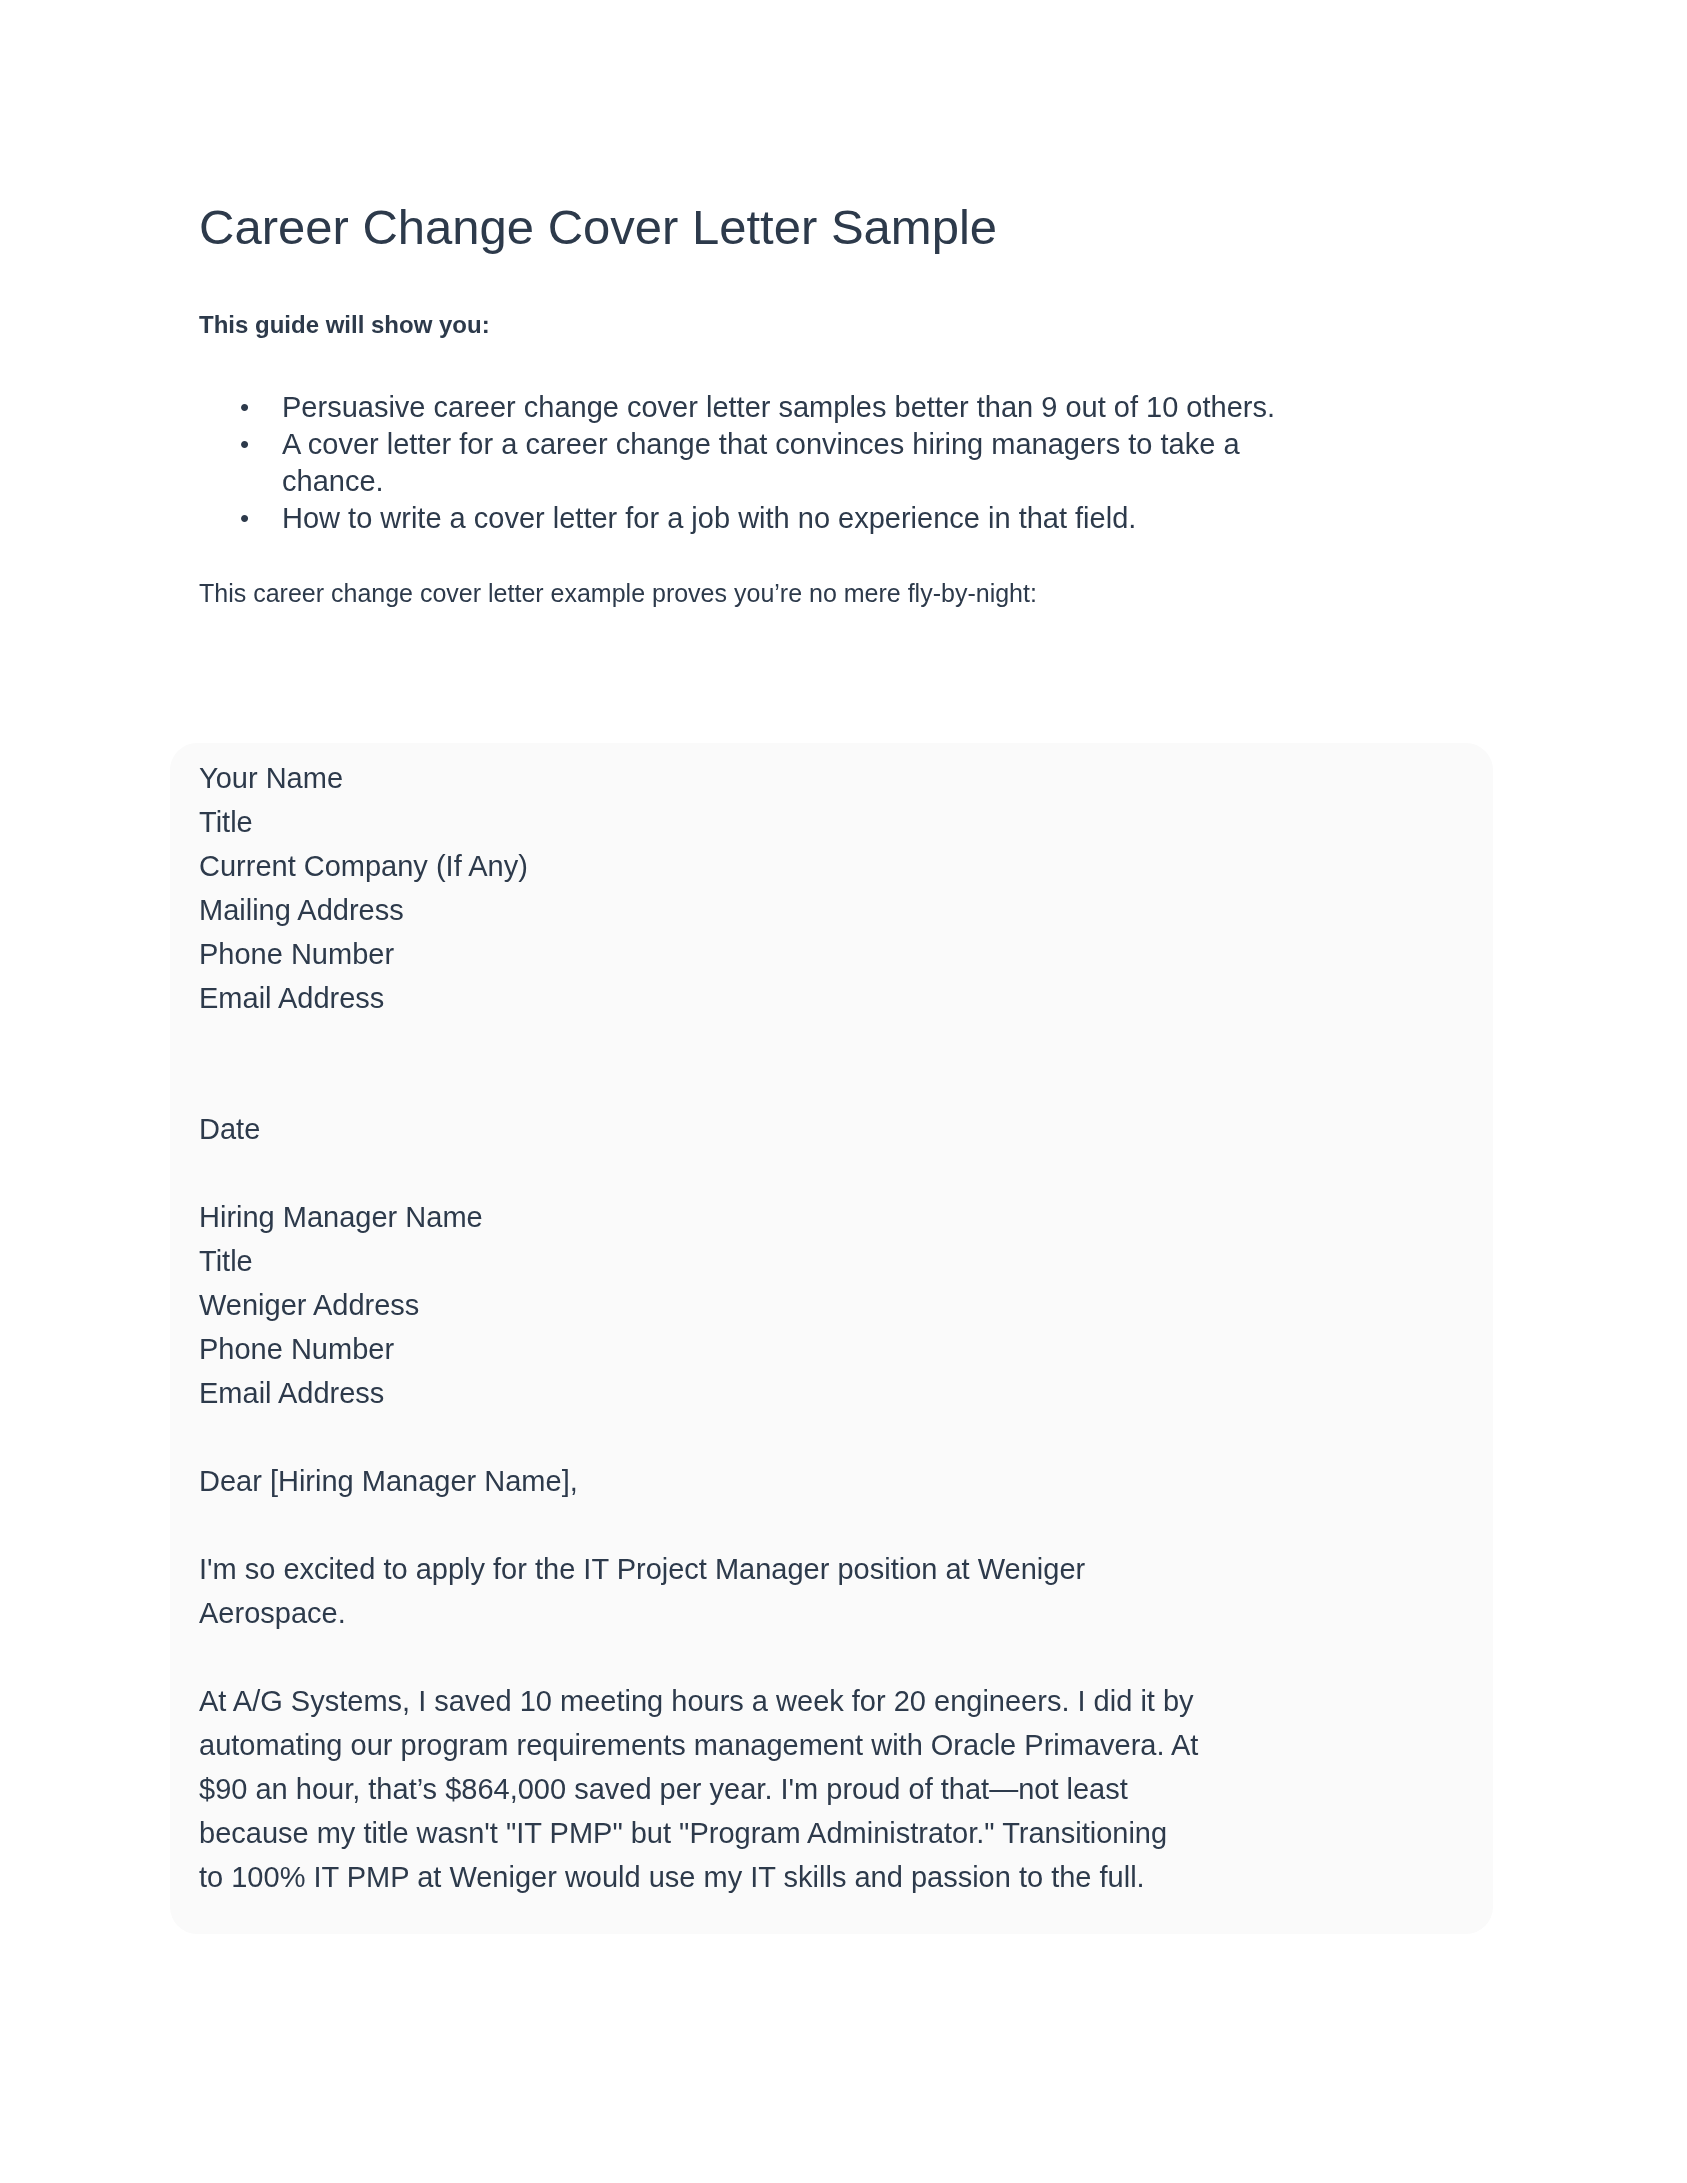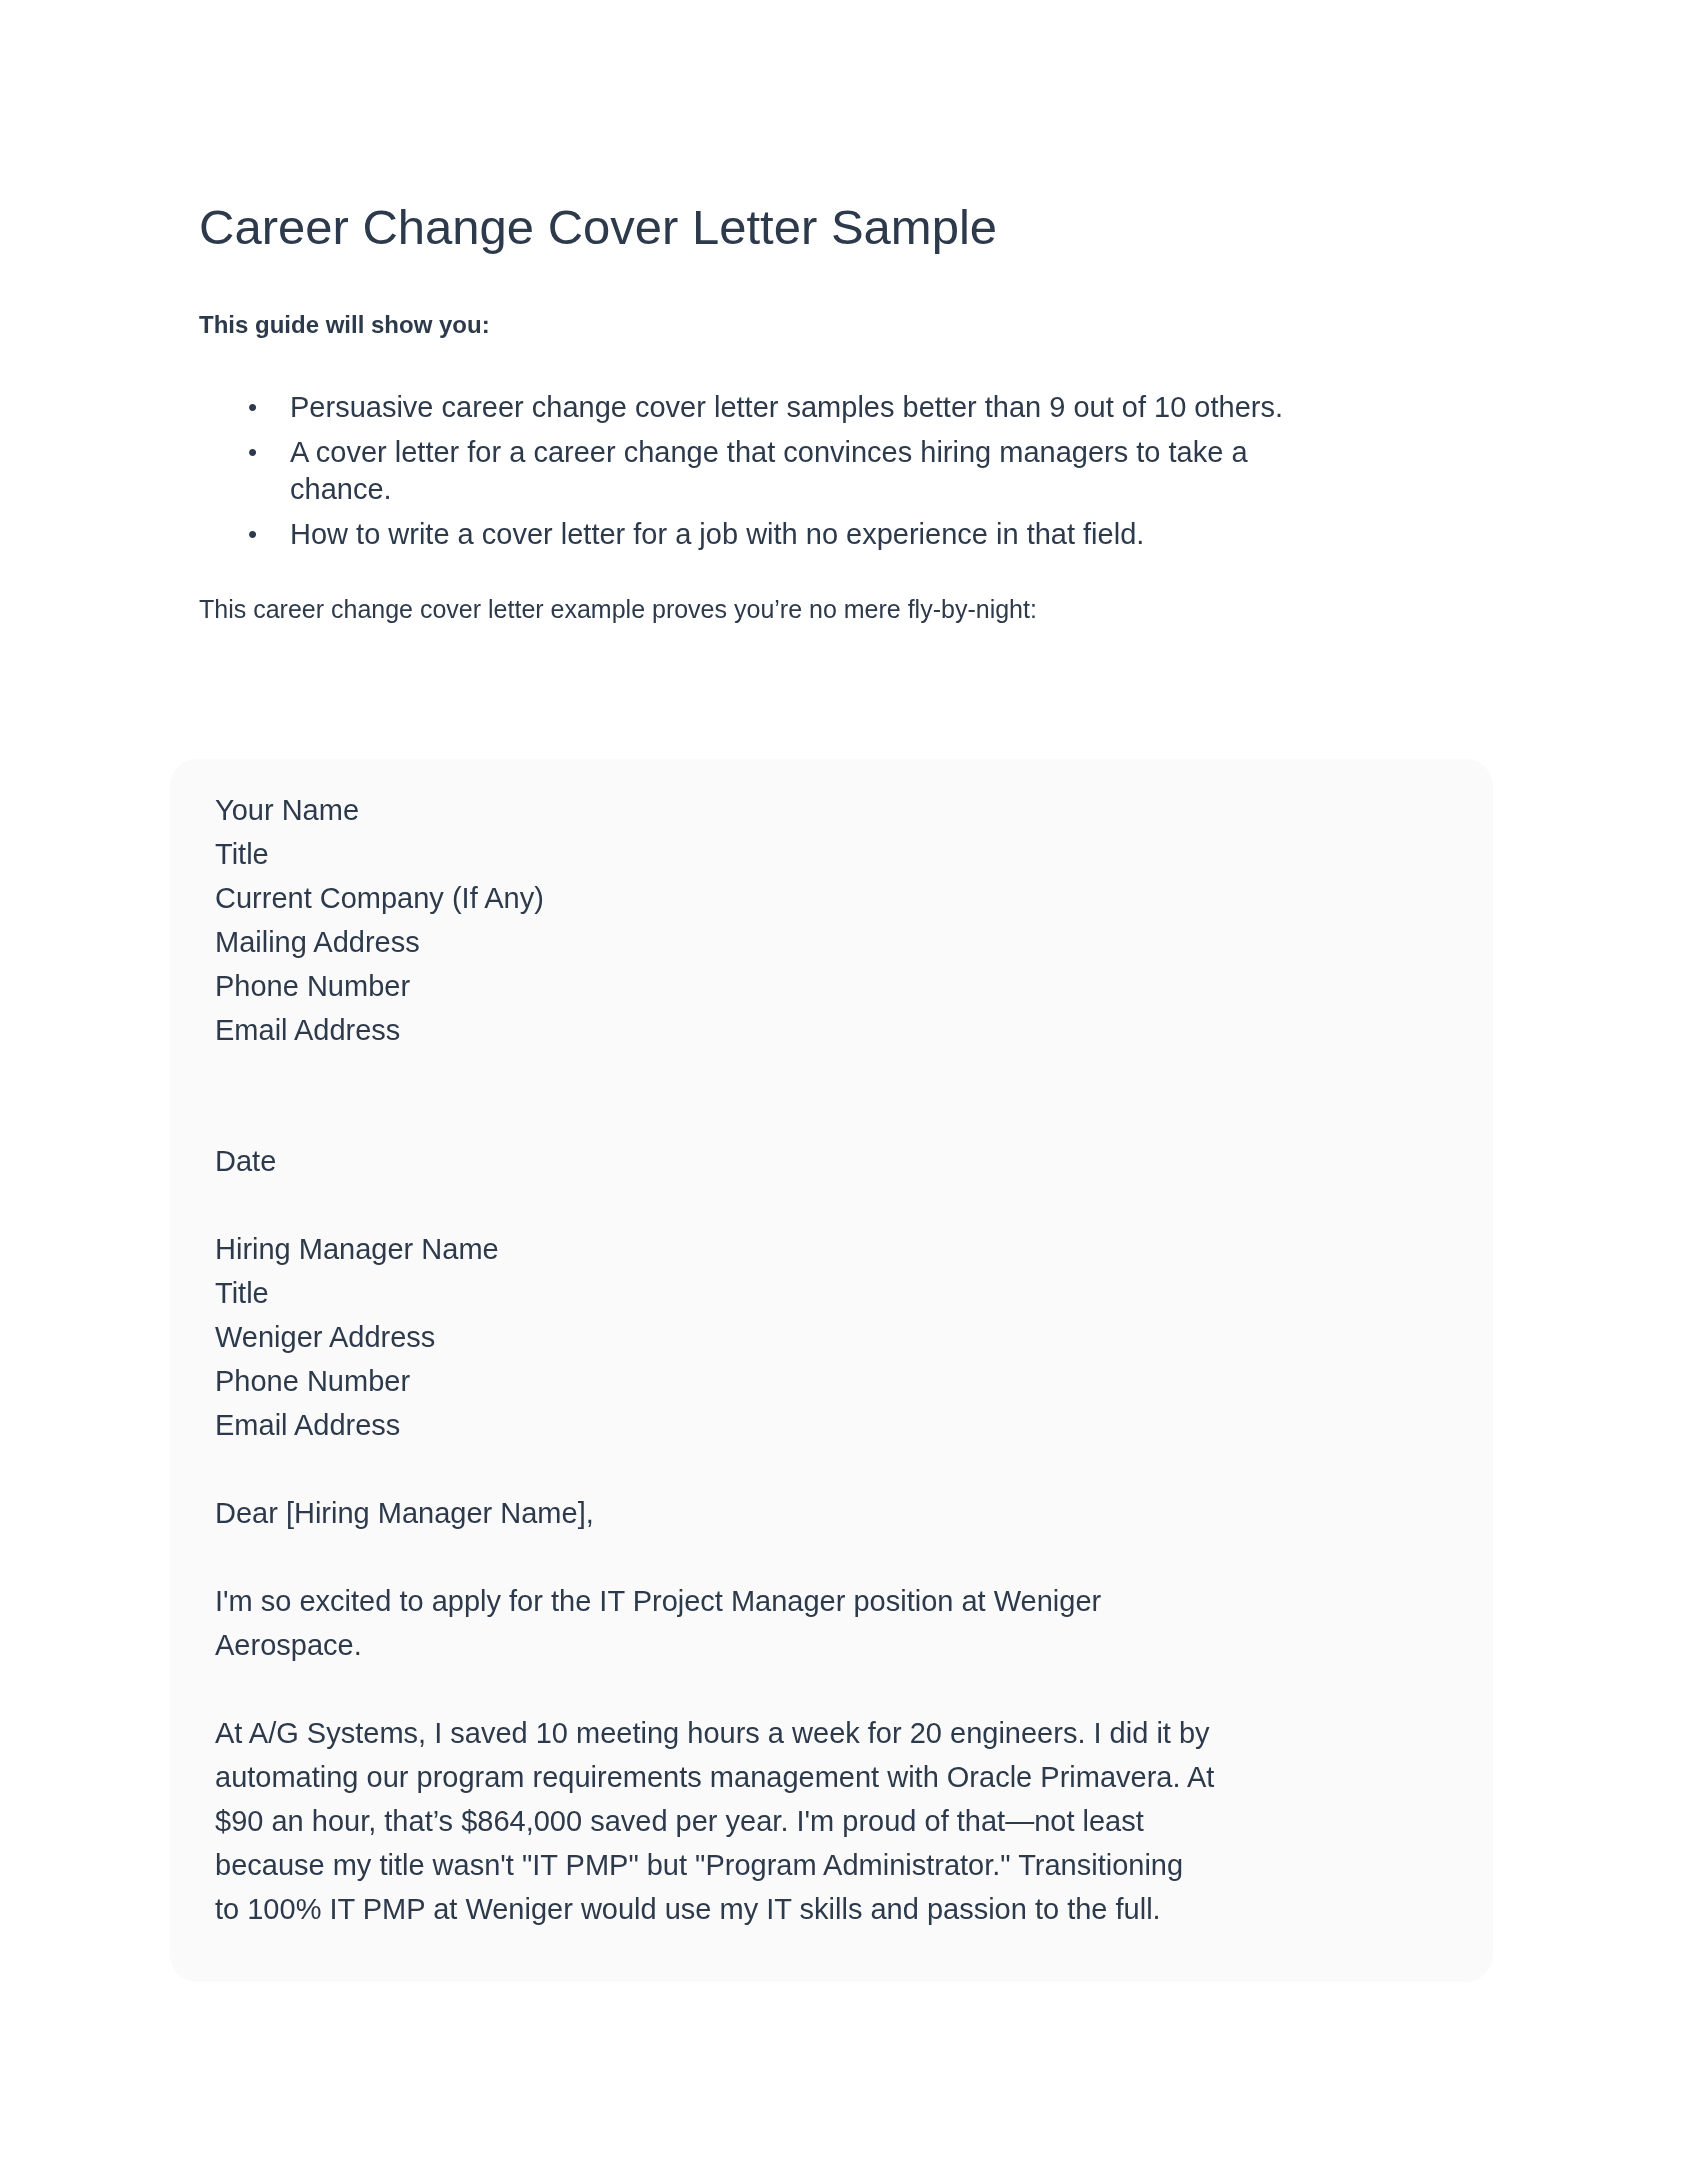--- a/index.html
+++ b/index.html
@@ -48,7 +48,7 @@
     line-height: 37px;
     white-space: pre-line;
     position: relative;
-    margin: 8px;
+    margin: 0;
   }
   .guide-list li::before {
     content: "•";

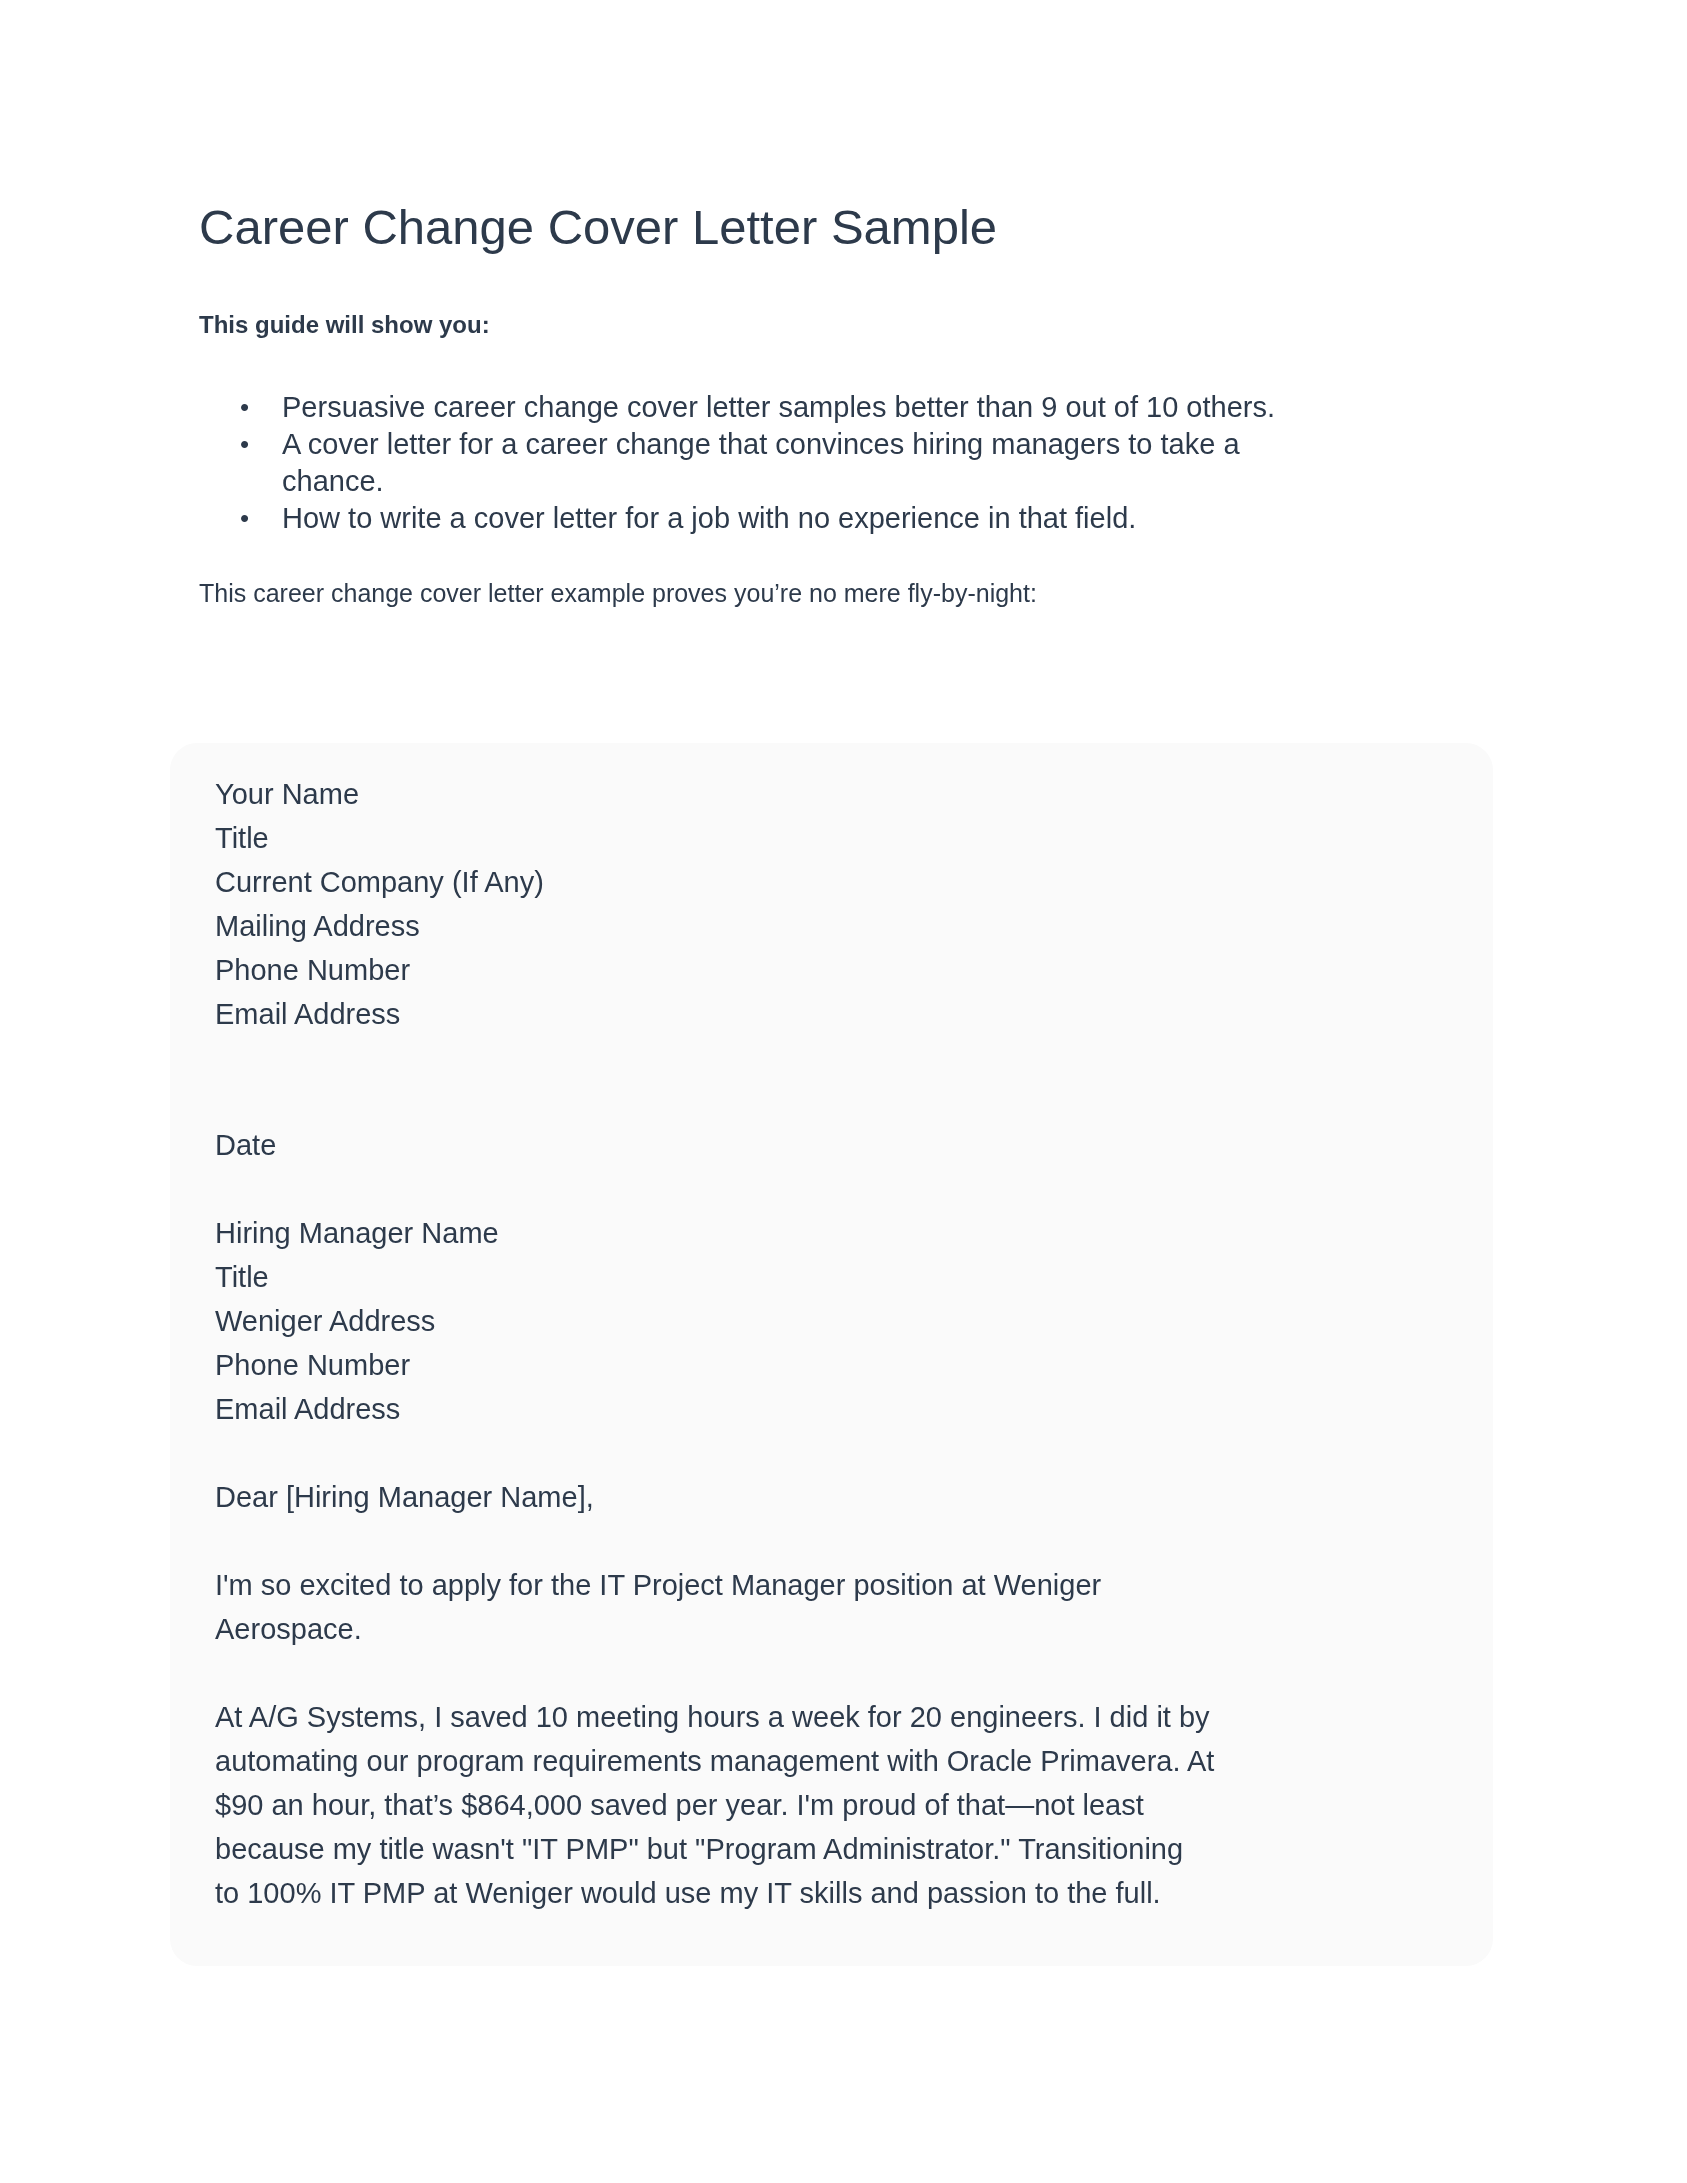--- a/index.html
+++ b/index.html
@@ -73,7 +73,7 @@
     line-height: 44px;
   }
   .letter-box p {
-    margin: 16px;
+    margin: 0;
     white-space: pre-line;
   }
   .letter-box p + p { margin-top: 44px; }

